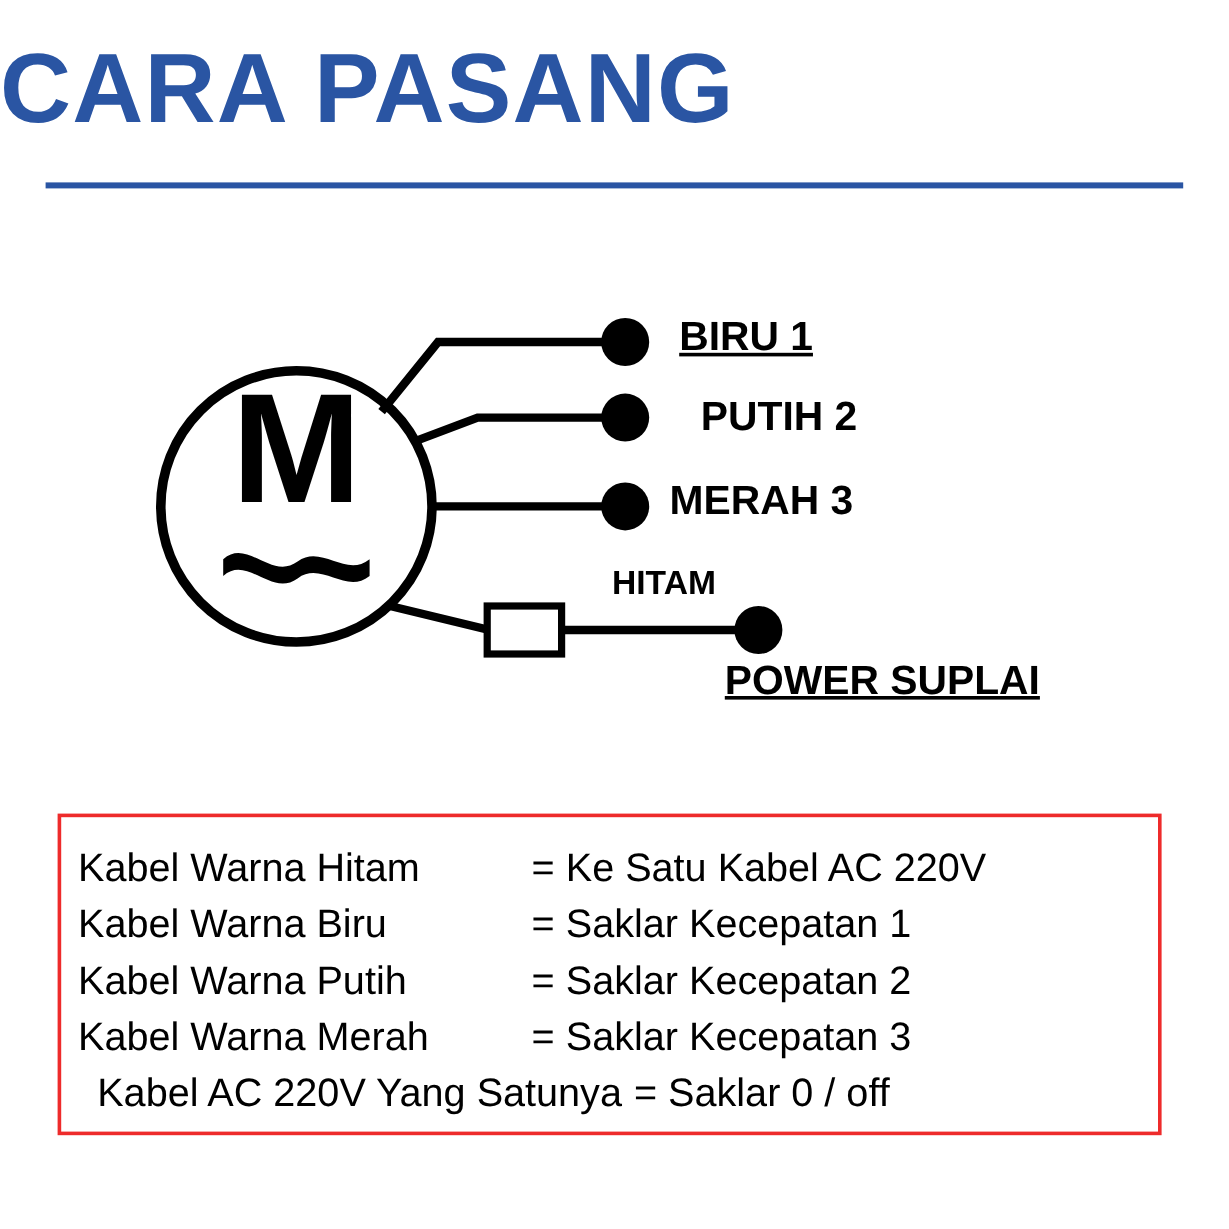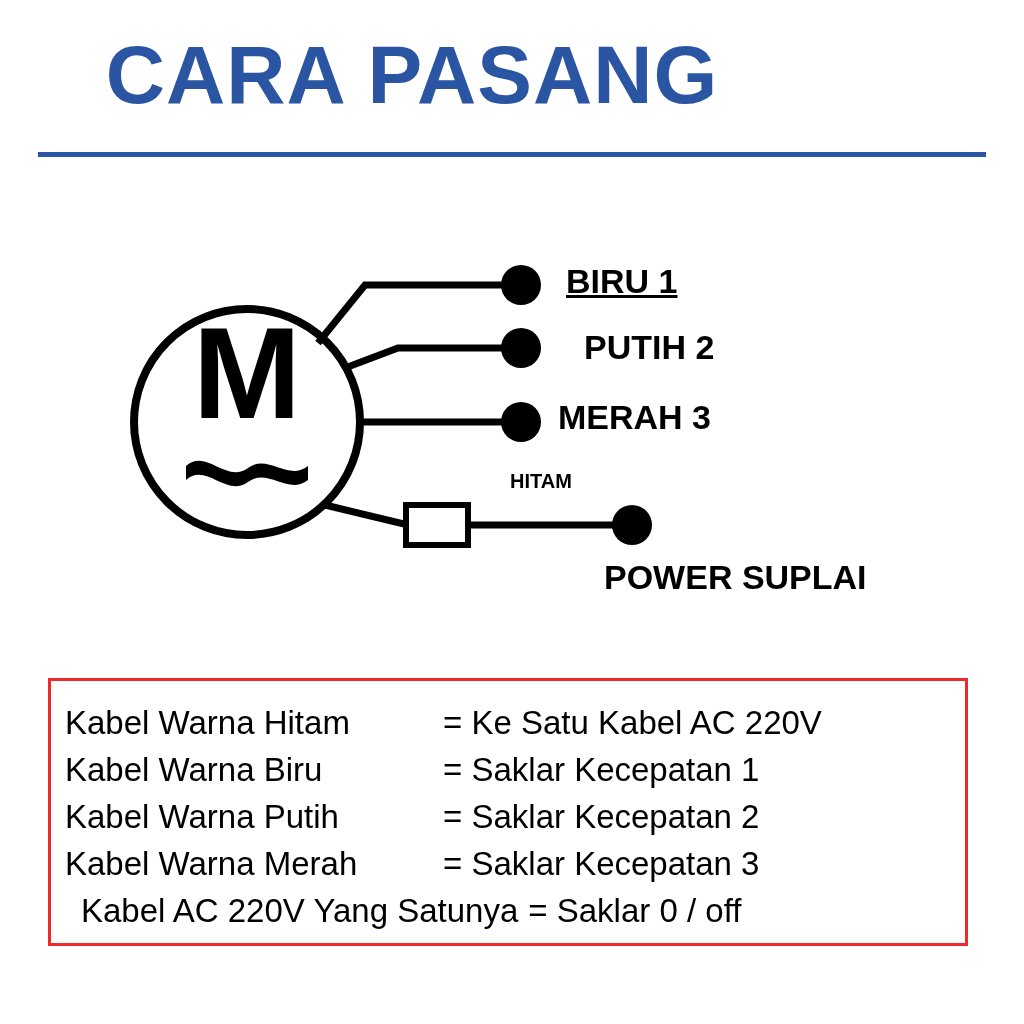--- a/index.html
+++ b/index.html
@@ -22,7 +22,7 @@
     left: 0;
     top: 34px;
     width: 824px;
-    text-align: center;
+    text-align: left;
   }
   #page-title {
     font-size: 82px;

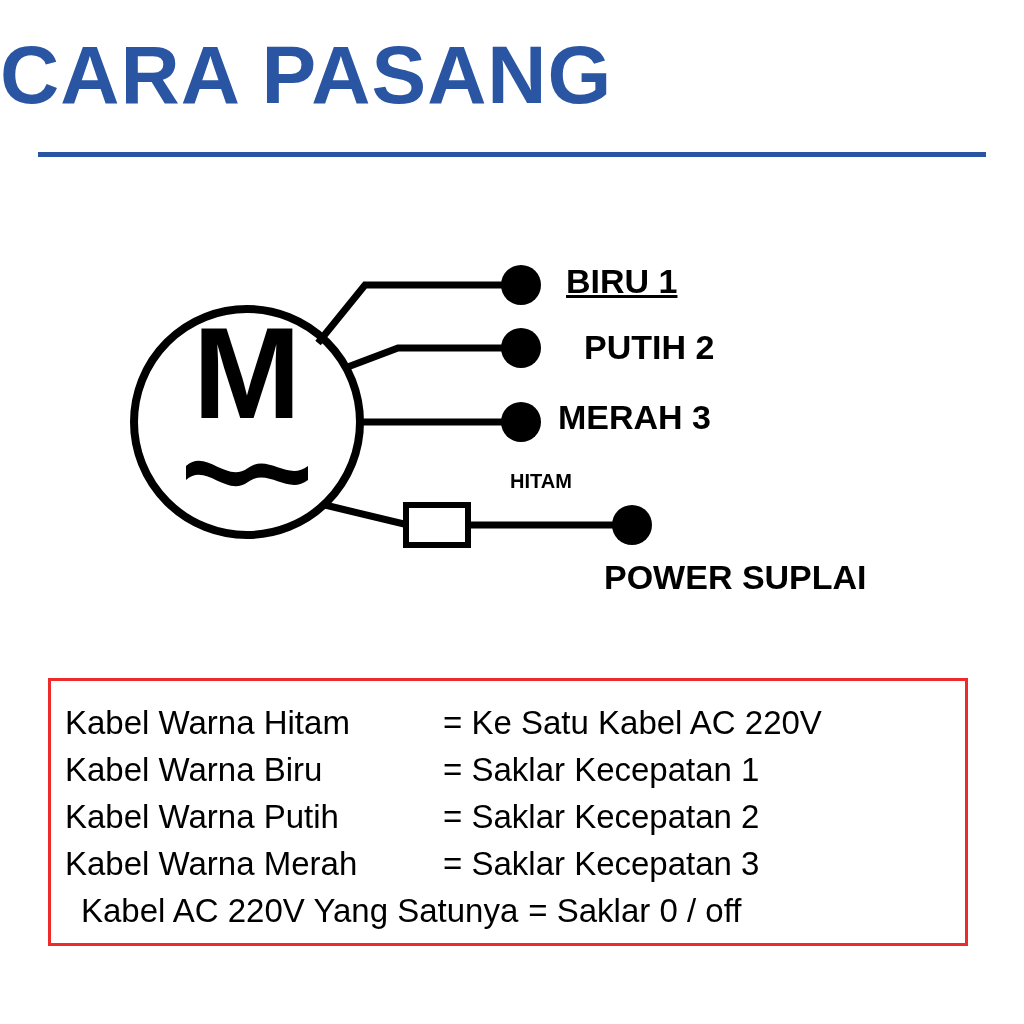--- a/index.html
+++ b/index.html
@@ -63,7 +63,7 @@
   #label-biru   { left: 566px; top: 62px; text-decoration: underline;  }
   #label-putih  { left: 584px; top: 128px; text-align: center; }
   #label-merah  { left: 558px; top: 198px; }
-  #label-hitam  { left: 510px; top: 270px; font-size: 20px; }
+  #label-hitam  { left: 510px; top: 270px; font-size: 28px; }
   #label-power  { left: 604px; top: 358px; }
 
   

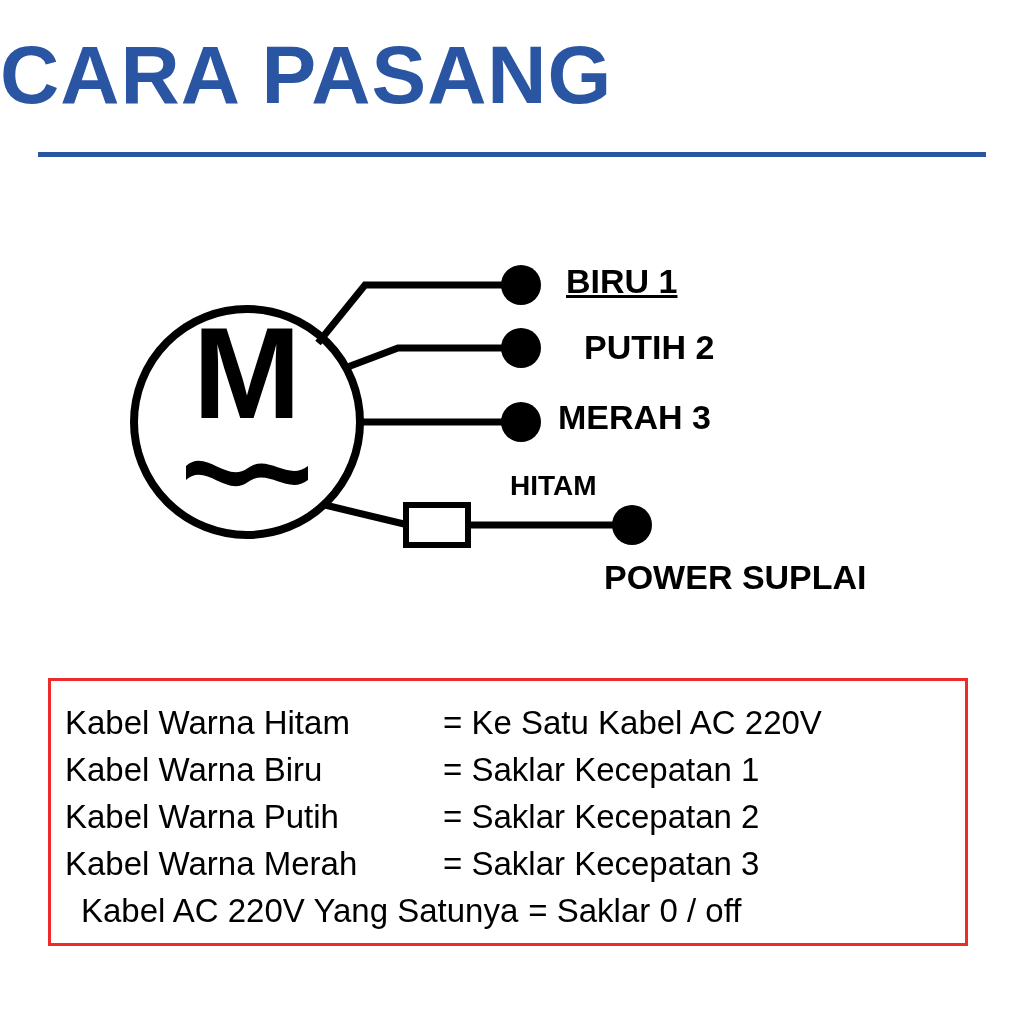--- a/index.html
+++ b/index.html
@@ -64,7 +64,7 @@
   #label-putih  { left: 584px; top: 128px; text-align: center; }
   #label-merah  { left: 558px; top: 198px; }
   #label-hitam  { left: 510px; top: 270px; font-size: 28px; }
-  #label-power  { left: 604px; top: 358px; }
+  #label-power  { left: 604px; top: 348px; text-decoration: underline; }
 
   
   #legend-box {

